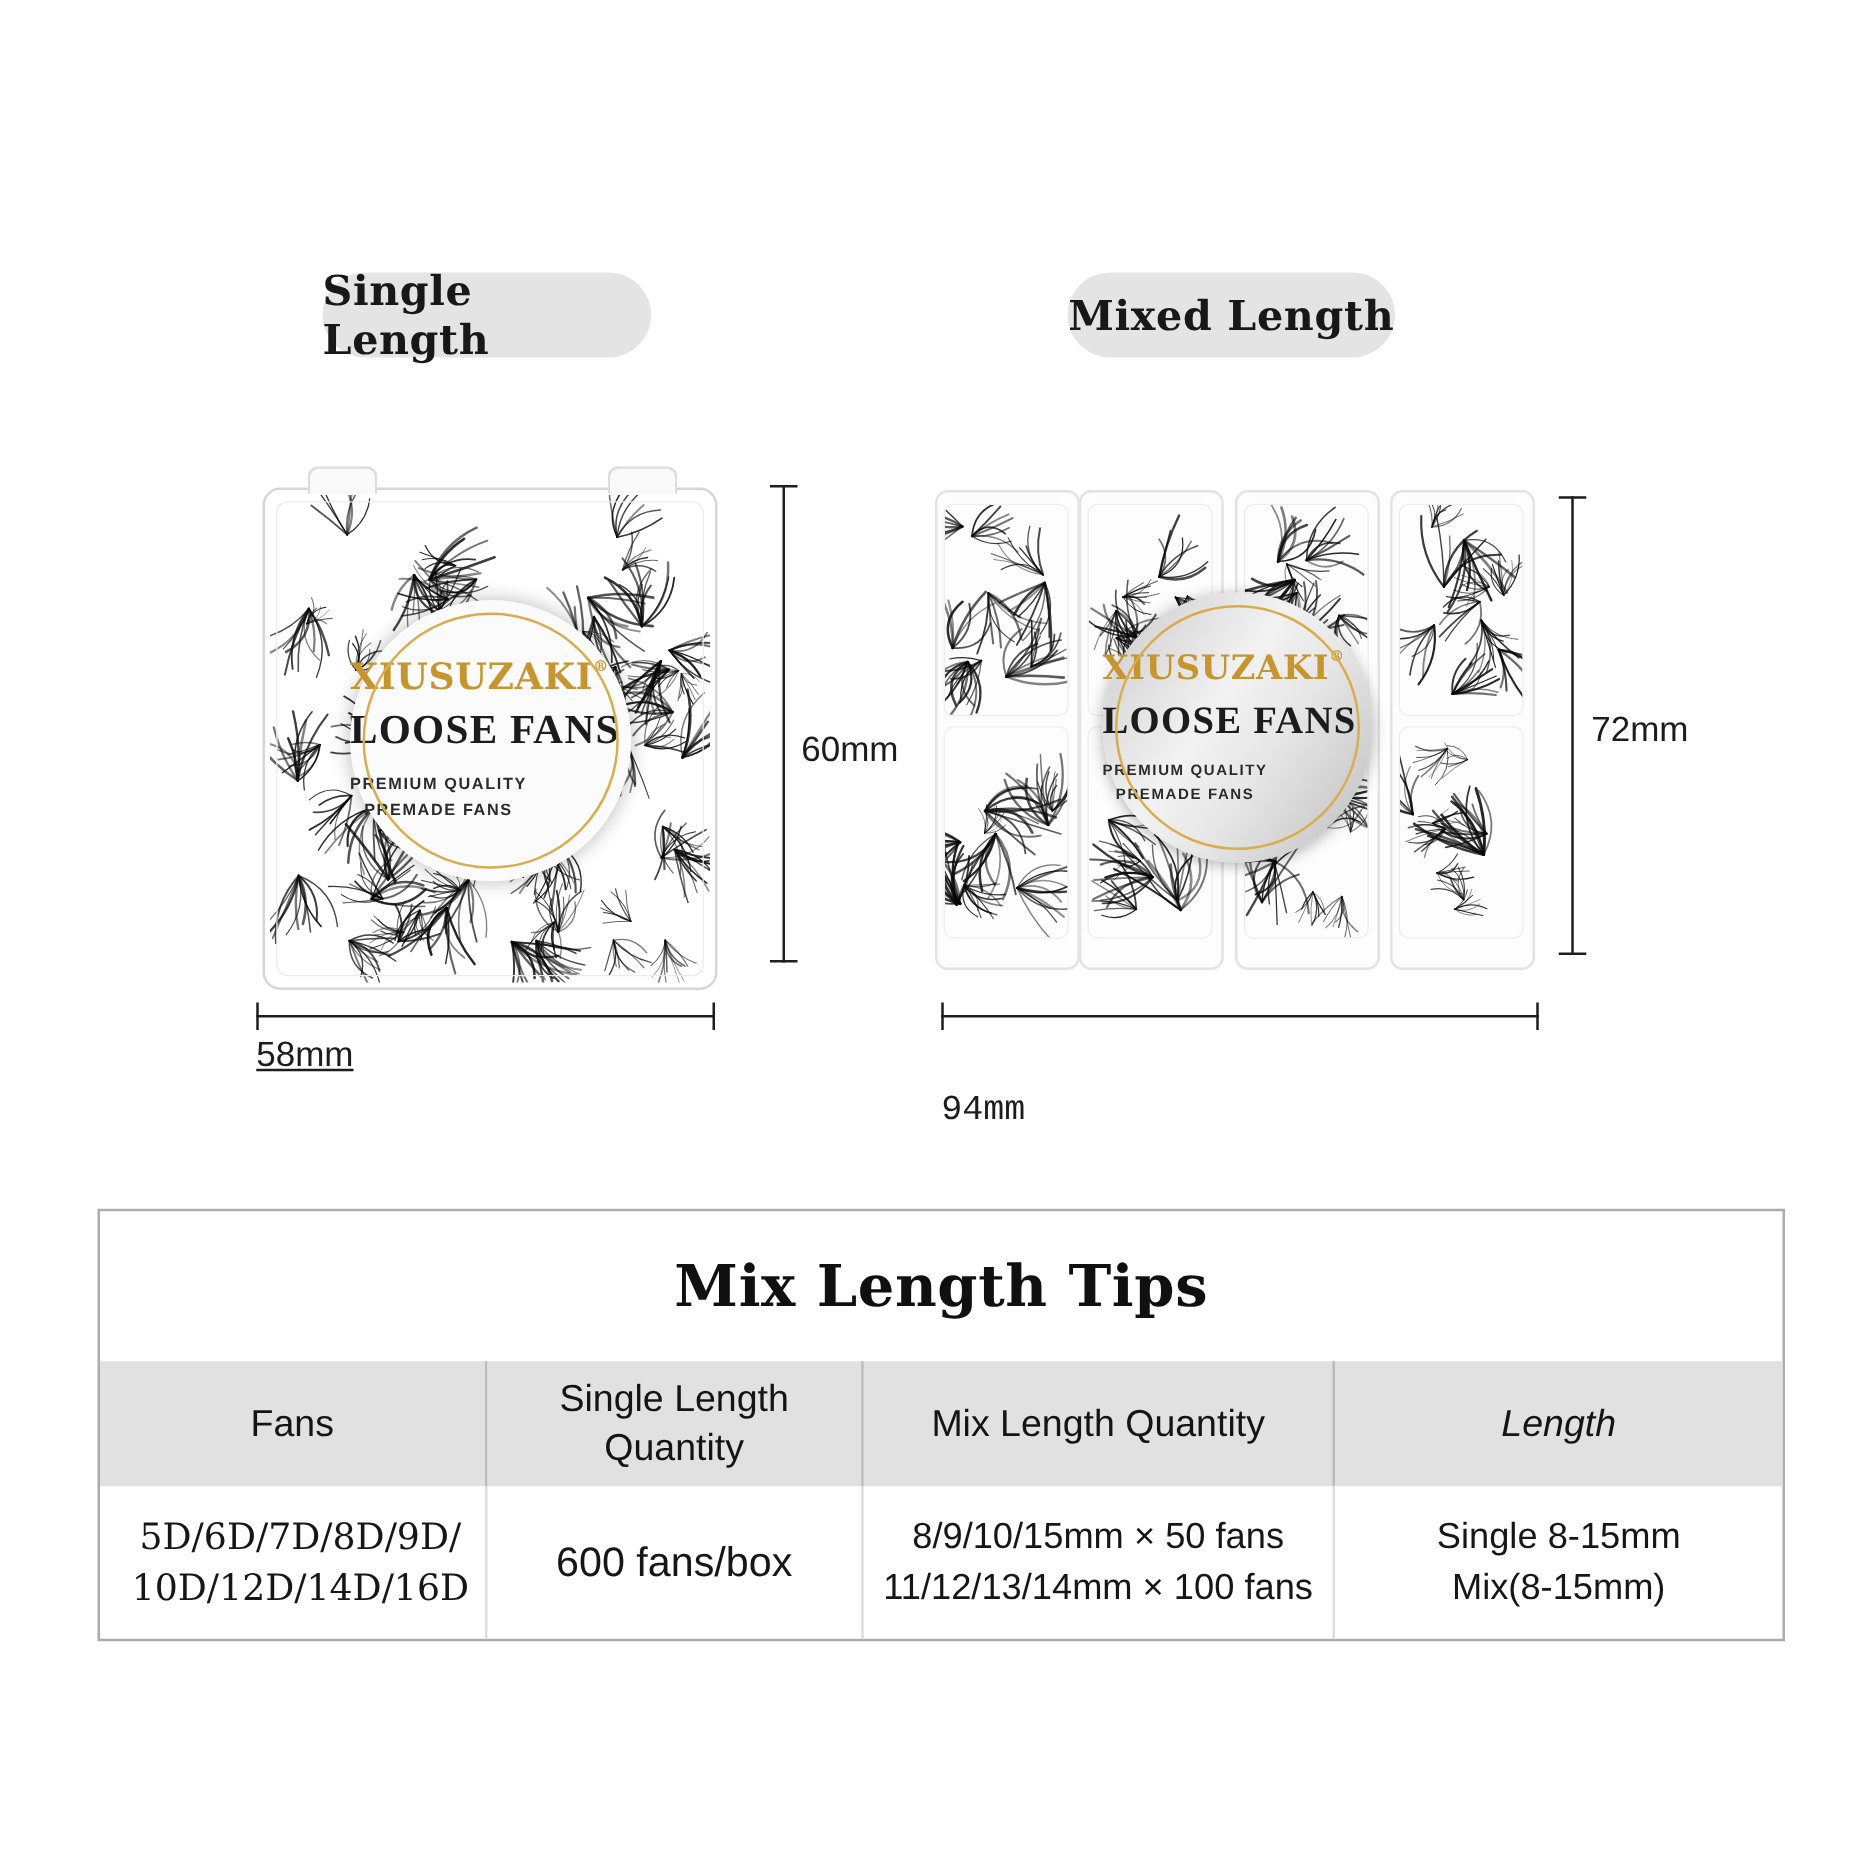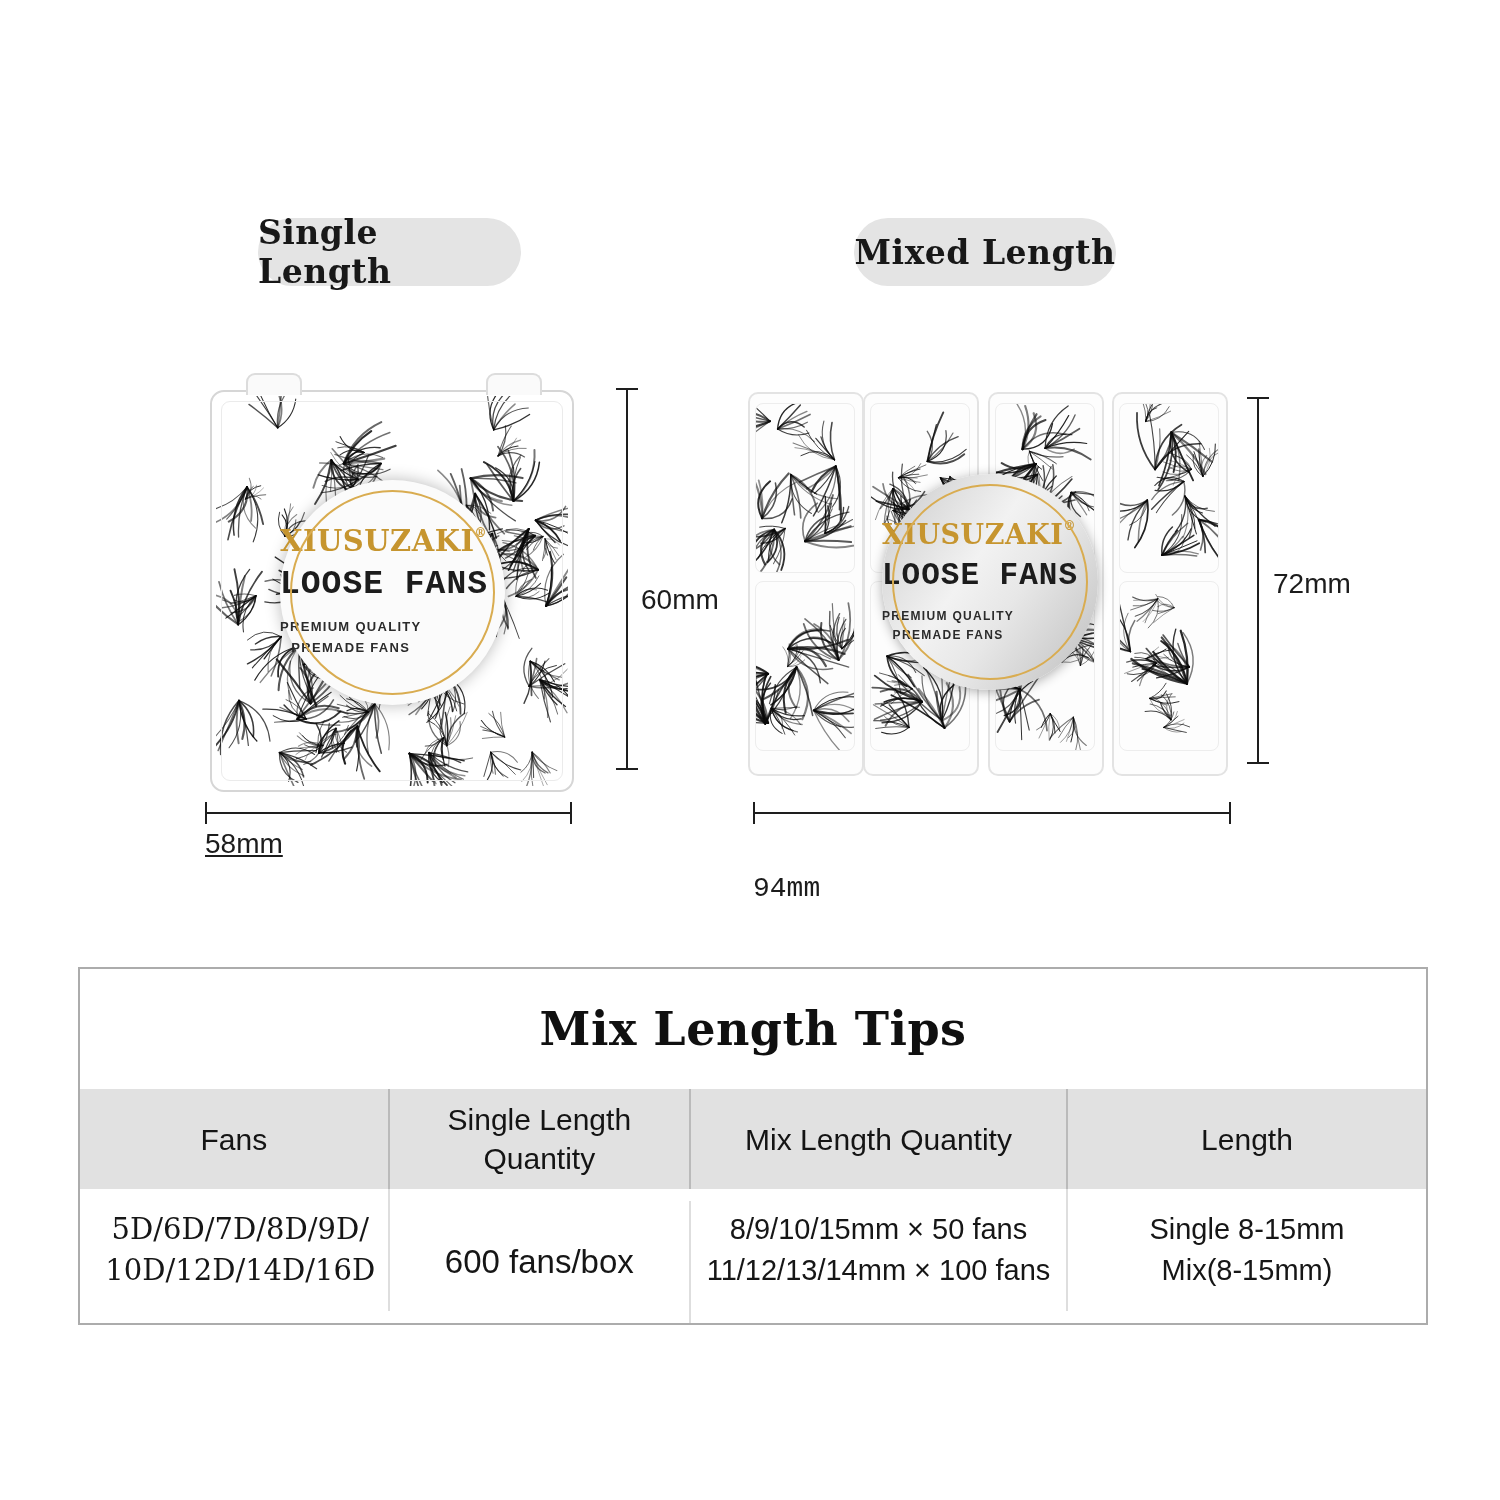--- a/index.html
+++ b/index.html
@@ -36,7 +36,7 @@
          font-size:29px;letter-spacing:.5px;line-height:1;}
   .brand sup{font-size:12px;vertical-align:14px;}
   .label-mixed .brand{font-size:27px;}
-  .product{font-family:Liberation Mono, monospace;font-weight:bold;color:#1c1c1c;
+  .product{font-family:Liberation Serif, serif;font-weight:bold;color:#1c1c1c;
            font-size:33px;letter-spacing:1px;margin-top:12px;line-height:1;}
   .label-mixed .product{font-size:31px;}
   .tagline{font-family:"Liberation Sans",sans-serif;font-weight:bold;color:#2b2b2b;

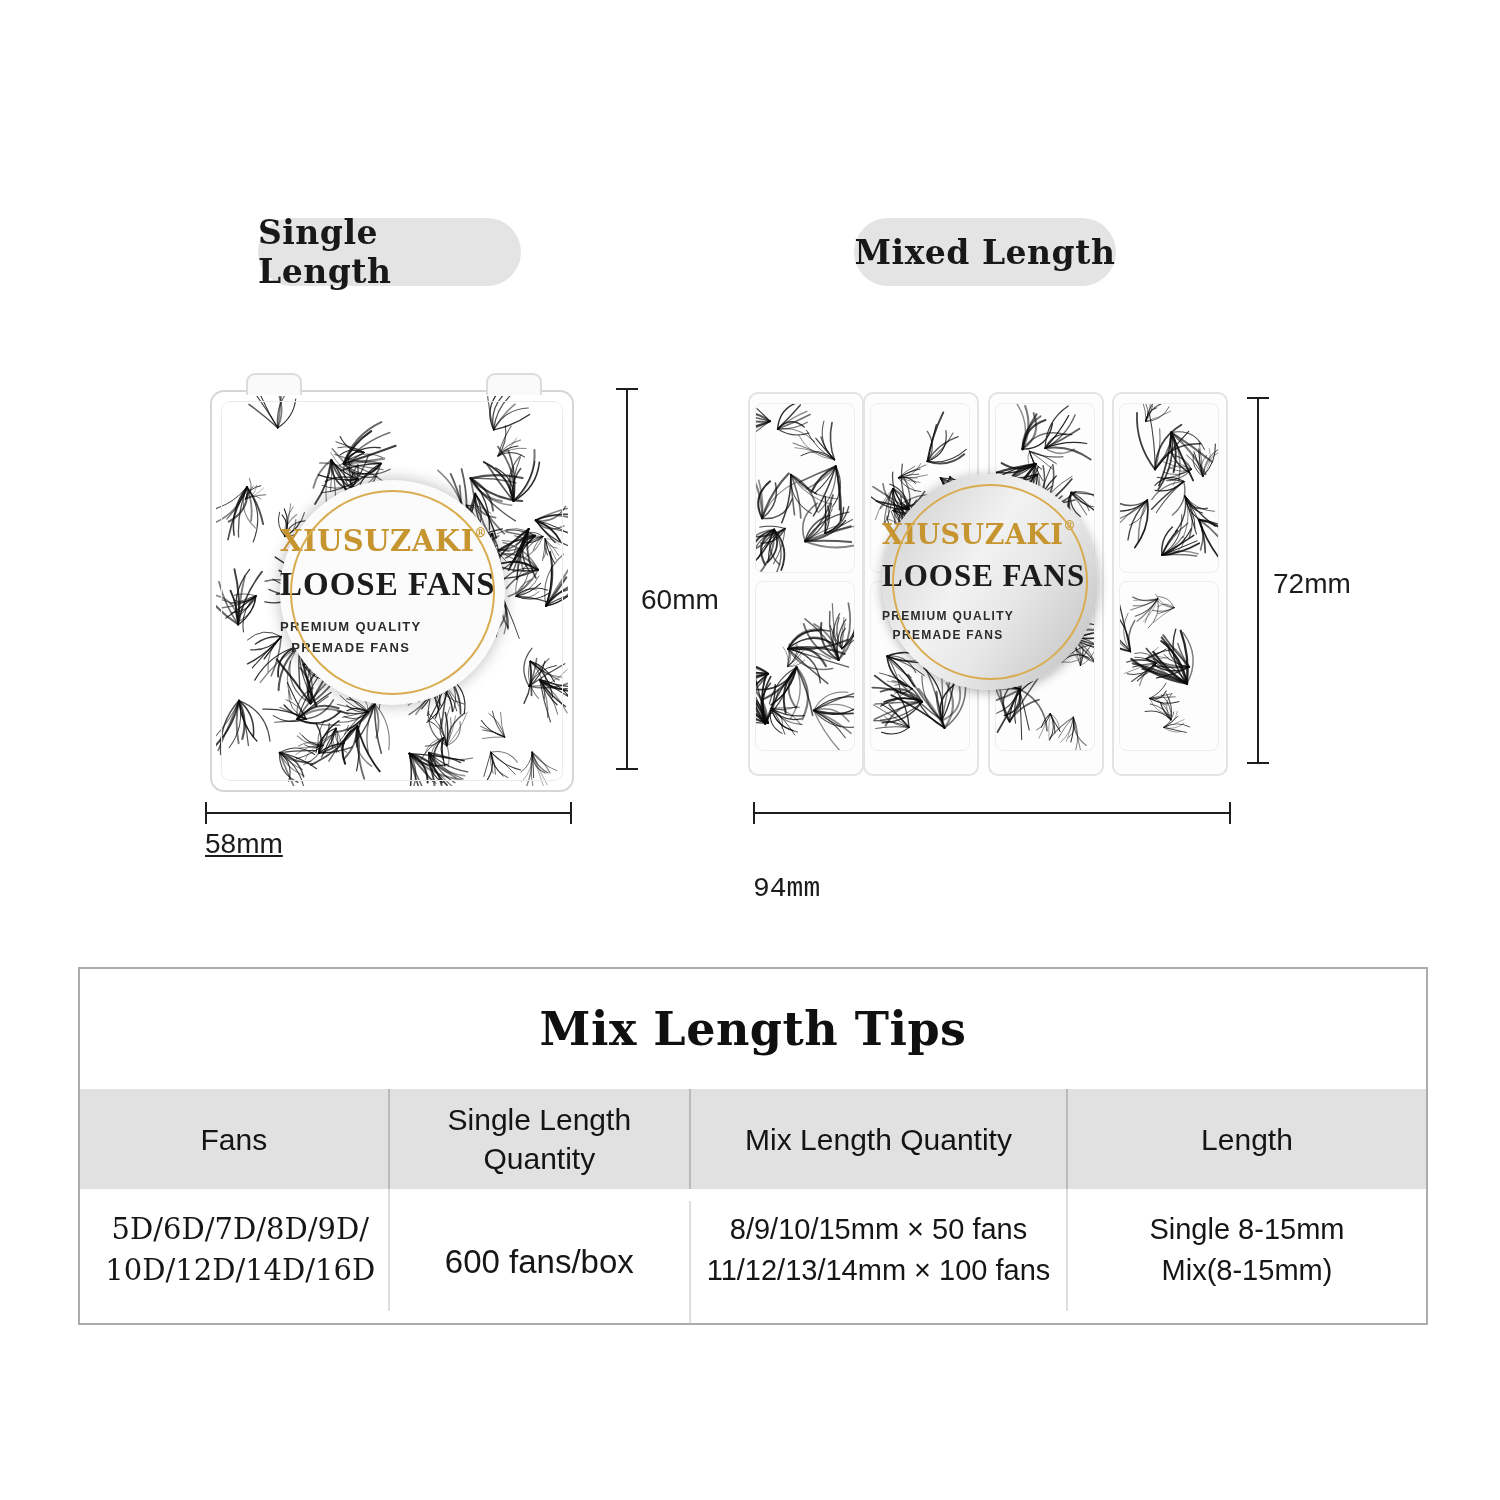--- a/index.html
+++ b/index.html
@@ -78,7 +78,7 @@
   .th{background:#e1e1e1;height:100px;display:flex;align-items:center;justify-content:center;
       text-align:center;font-size:30px;color:#141414;border-right:2px solid #bababa;
       padding:0 26px;line-height:1.3;box-sizing:border-box;}
-  .th.last{border-right:none;}
+  .th.last{border-right:none;font-style:italic;}
   .td{height:122px;display:flex;flex-direction:column;align-items:center;justify-content:center;
       text-align:center;font-size:29px;color:#161616;border-right:2px solid #dedede;
       line-height:1.42;box-sizing:border-box;}

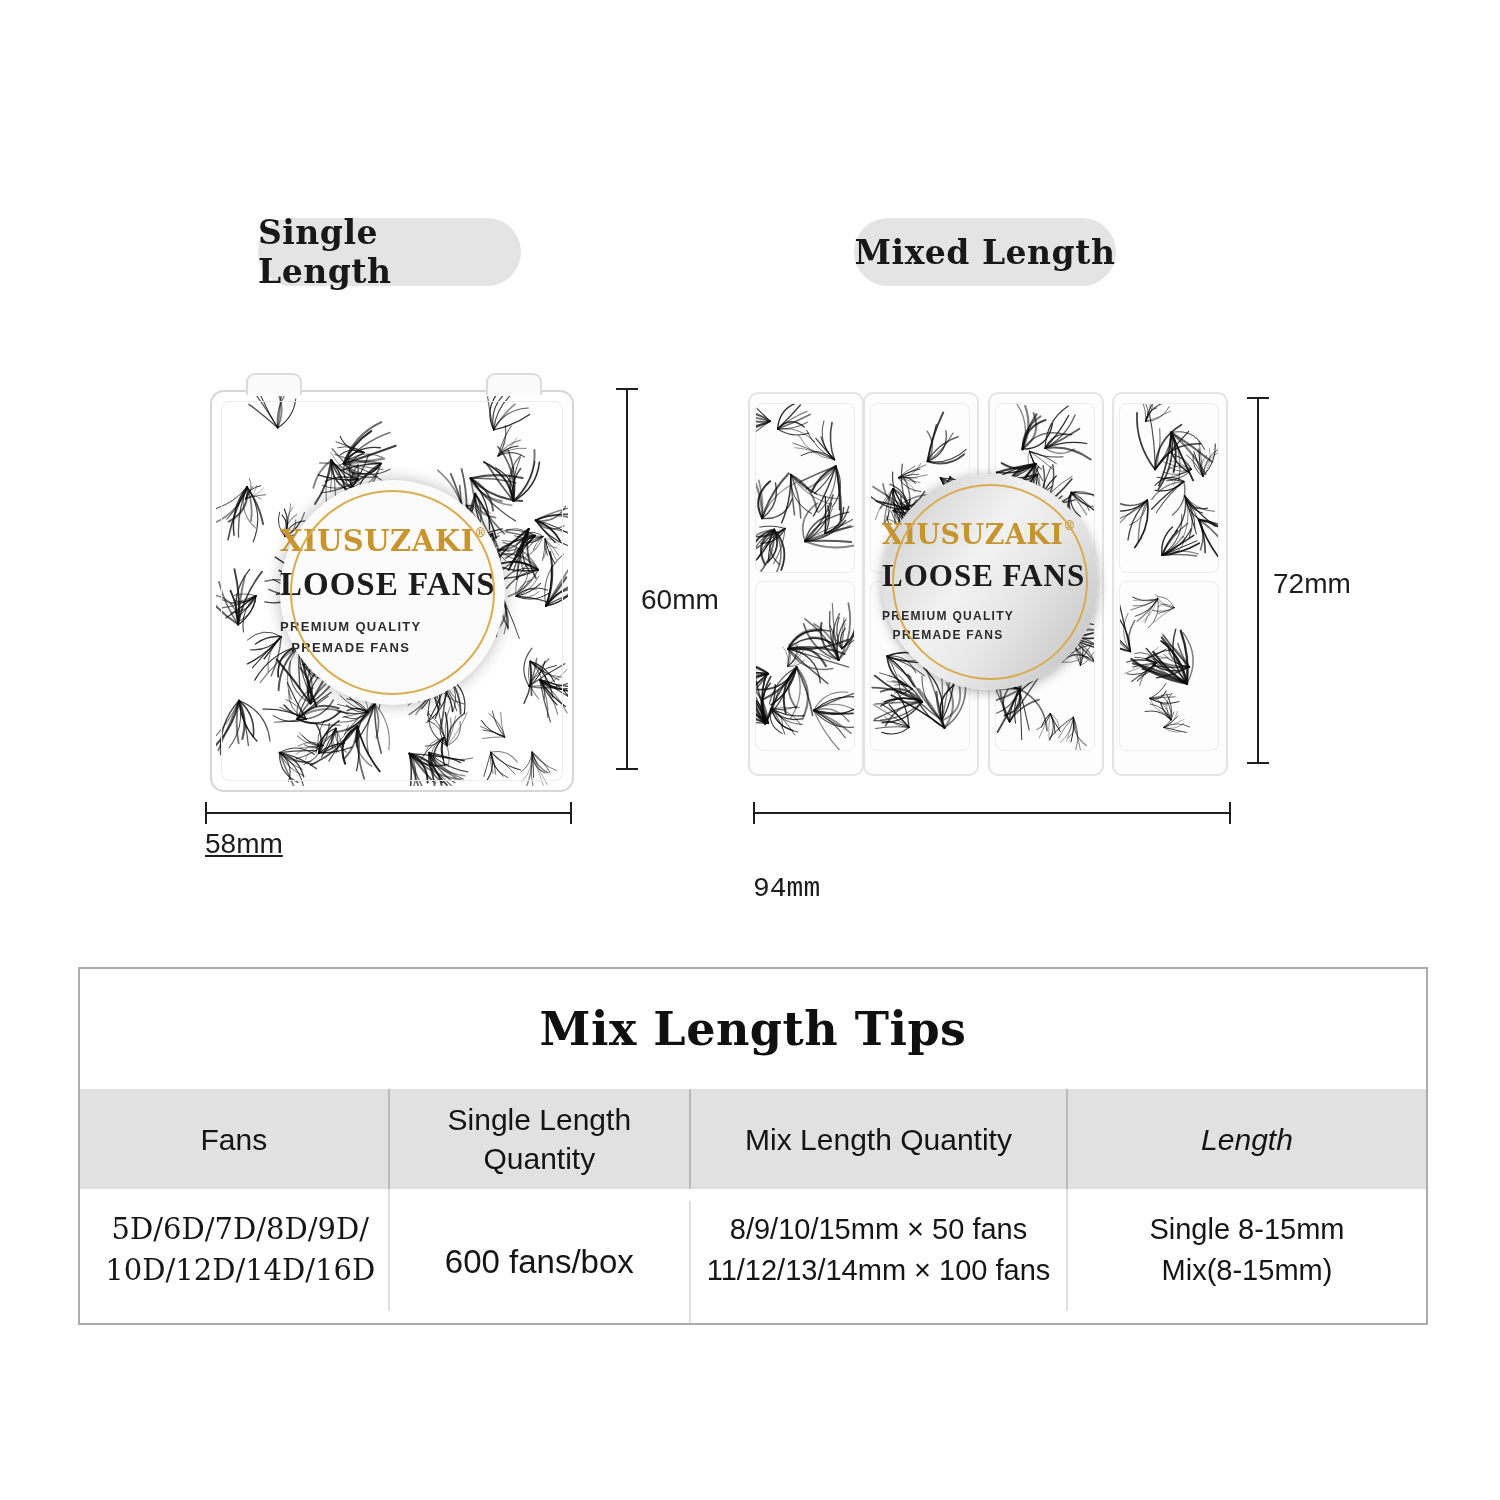--- a/index.html
+++ b/index.html
@@ -84,7 +84,7 @@
       line-height:1.42;box-sizing:border-box;}
   .td.last{border-right:none;}
   .td.fans{font-family:"DejaVu Serif","Liberation Serif",serif;padding-left:13px;}
-  .td.qty{font-size:33px;margin-top:12px;}
+  .td.qty{font-size:33px;}
 </style>
 </head>
 <body>

